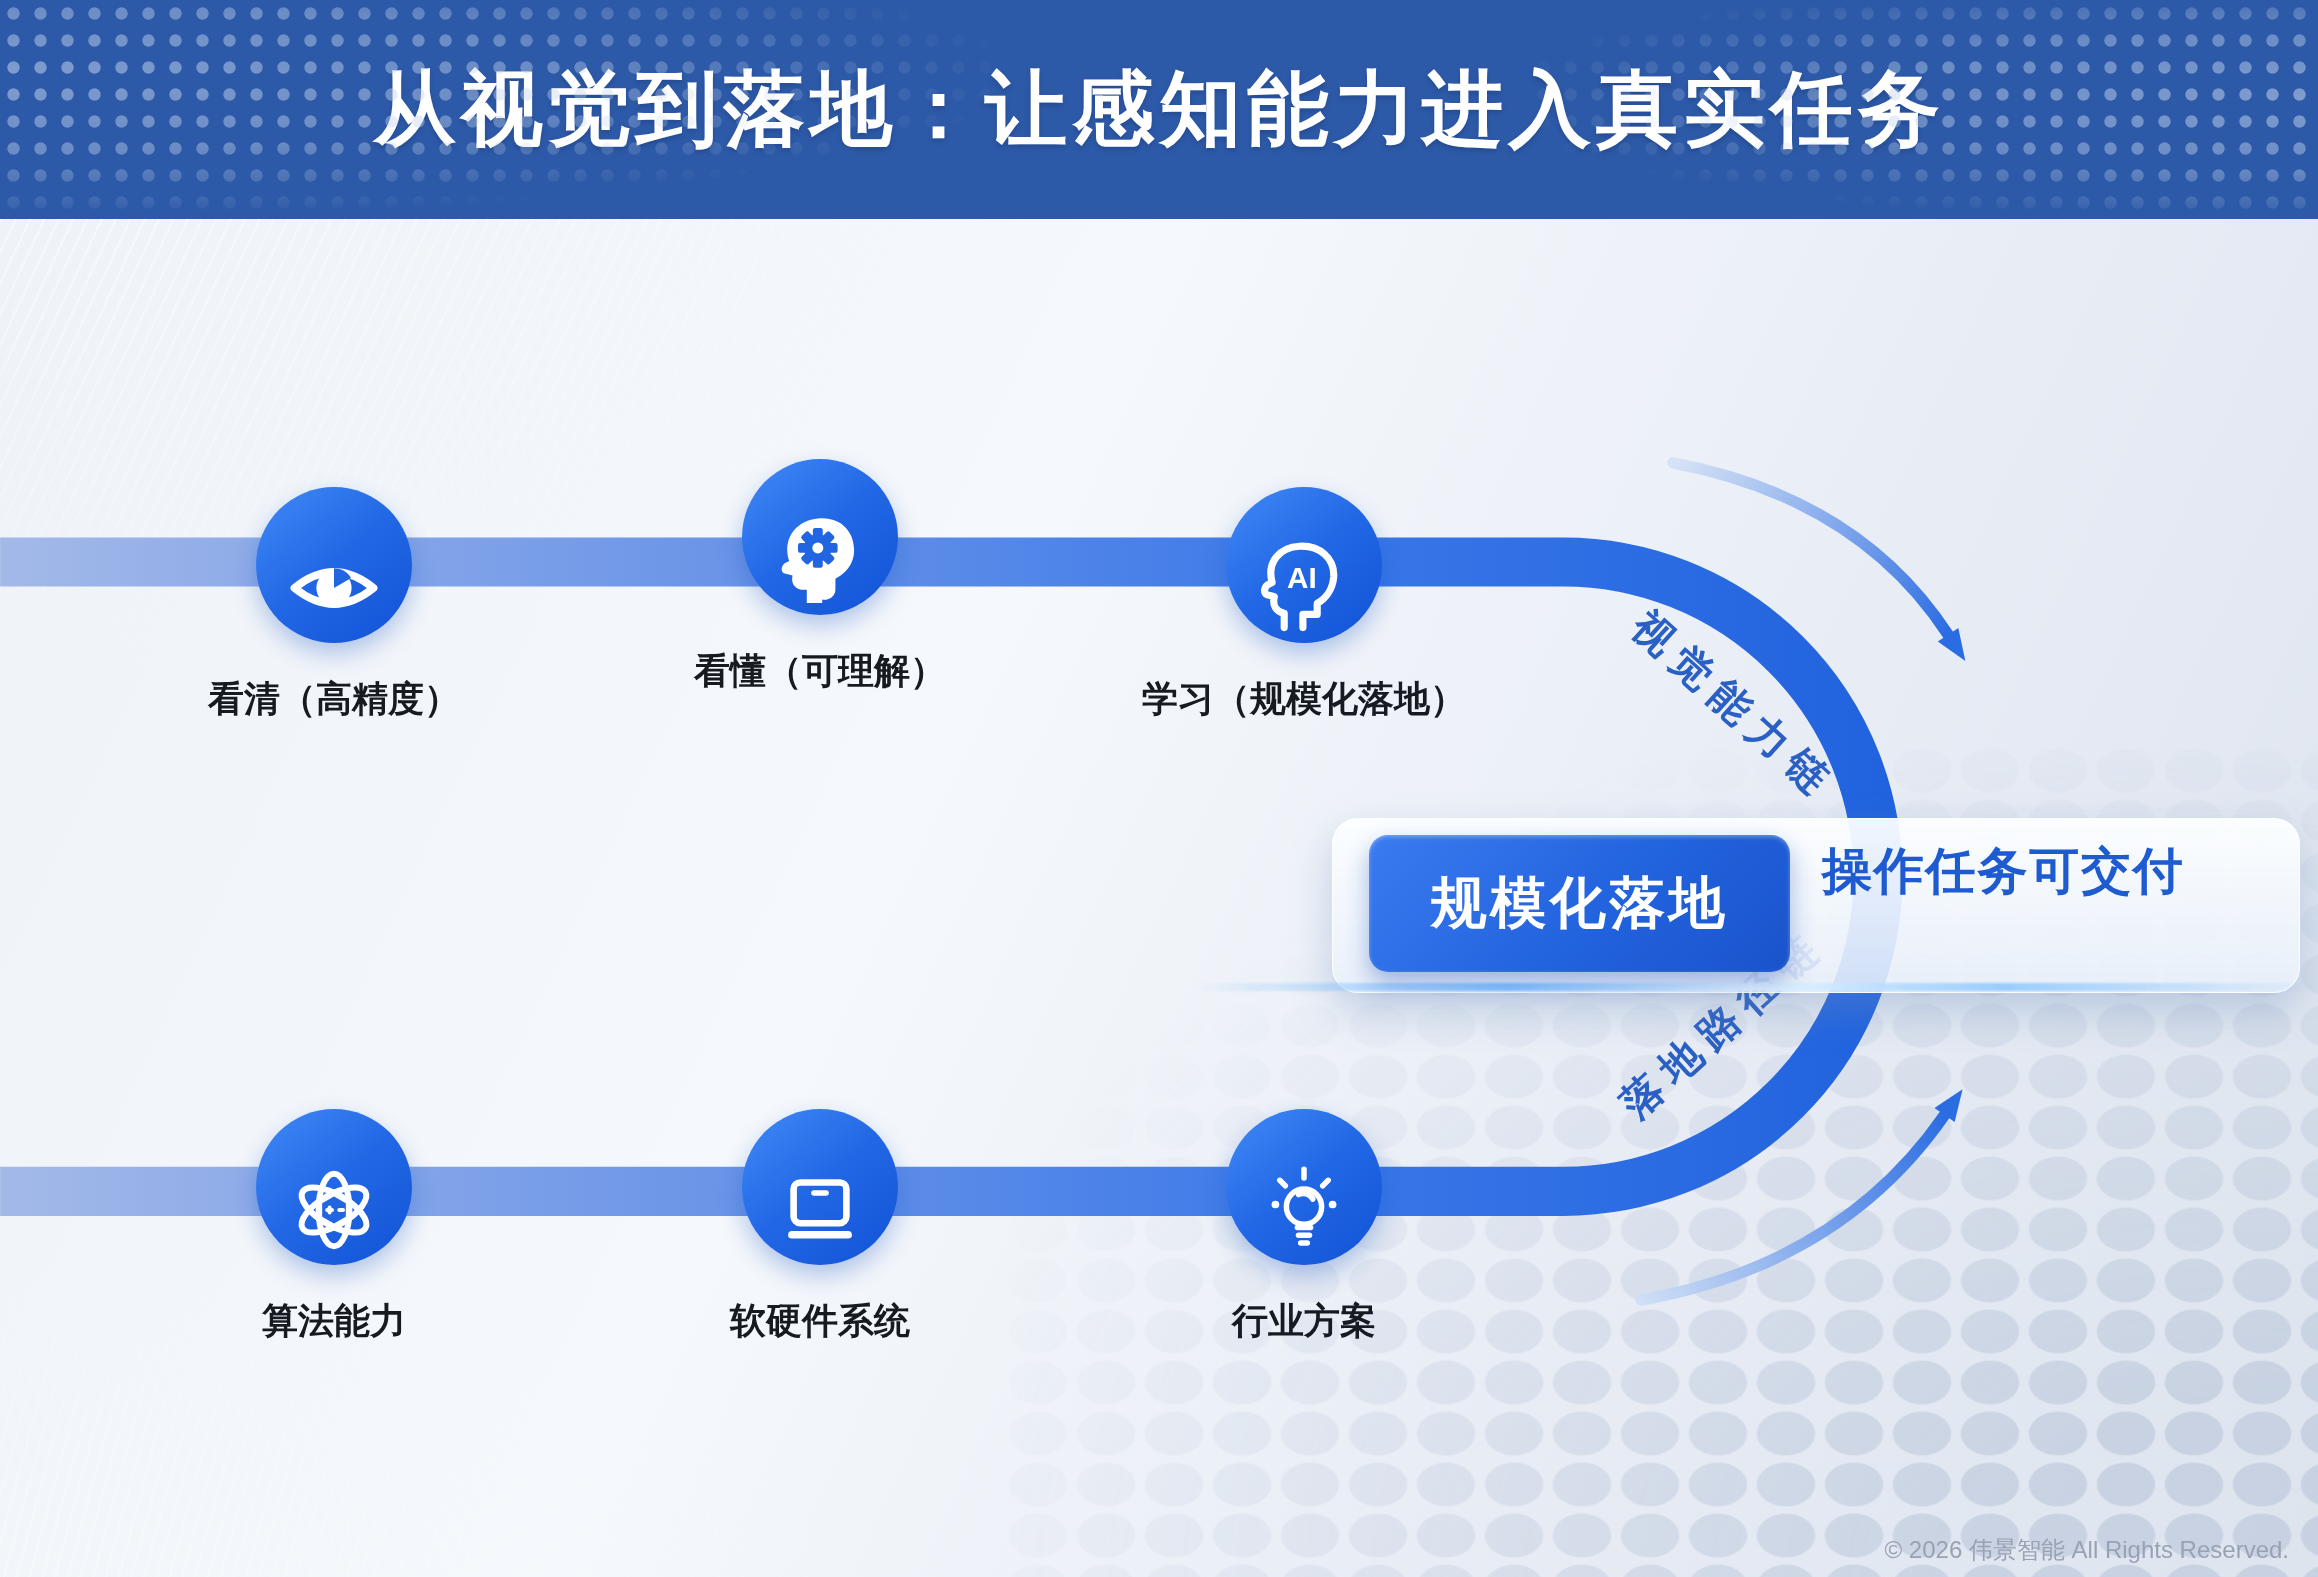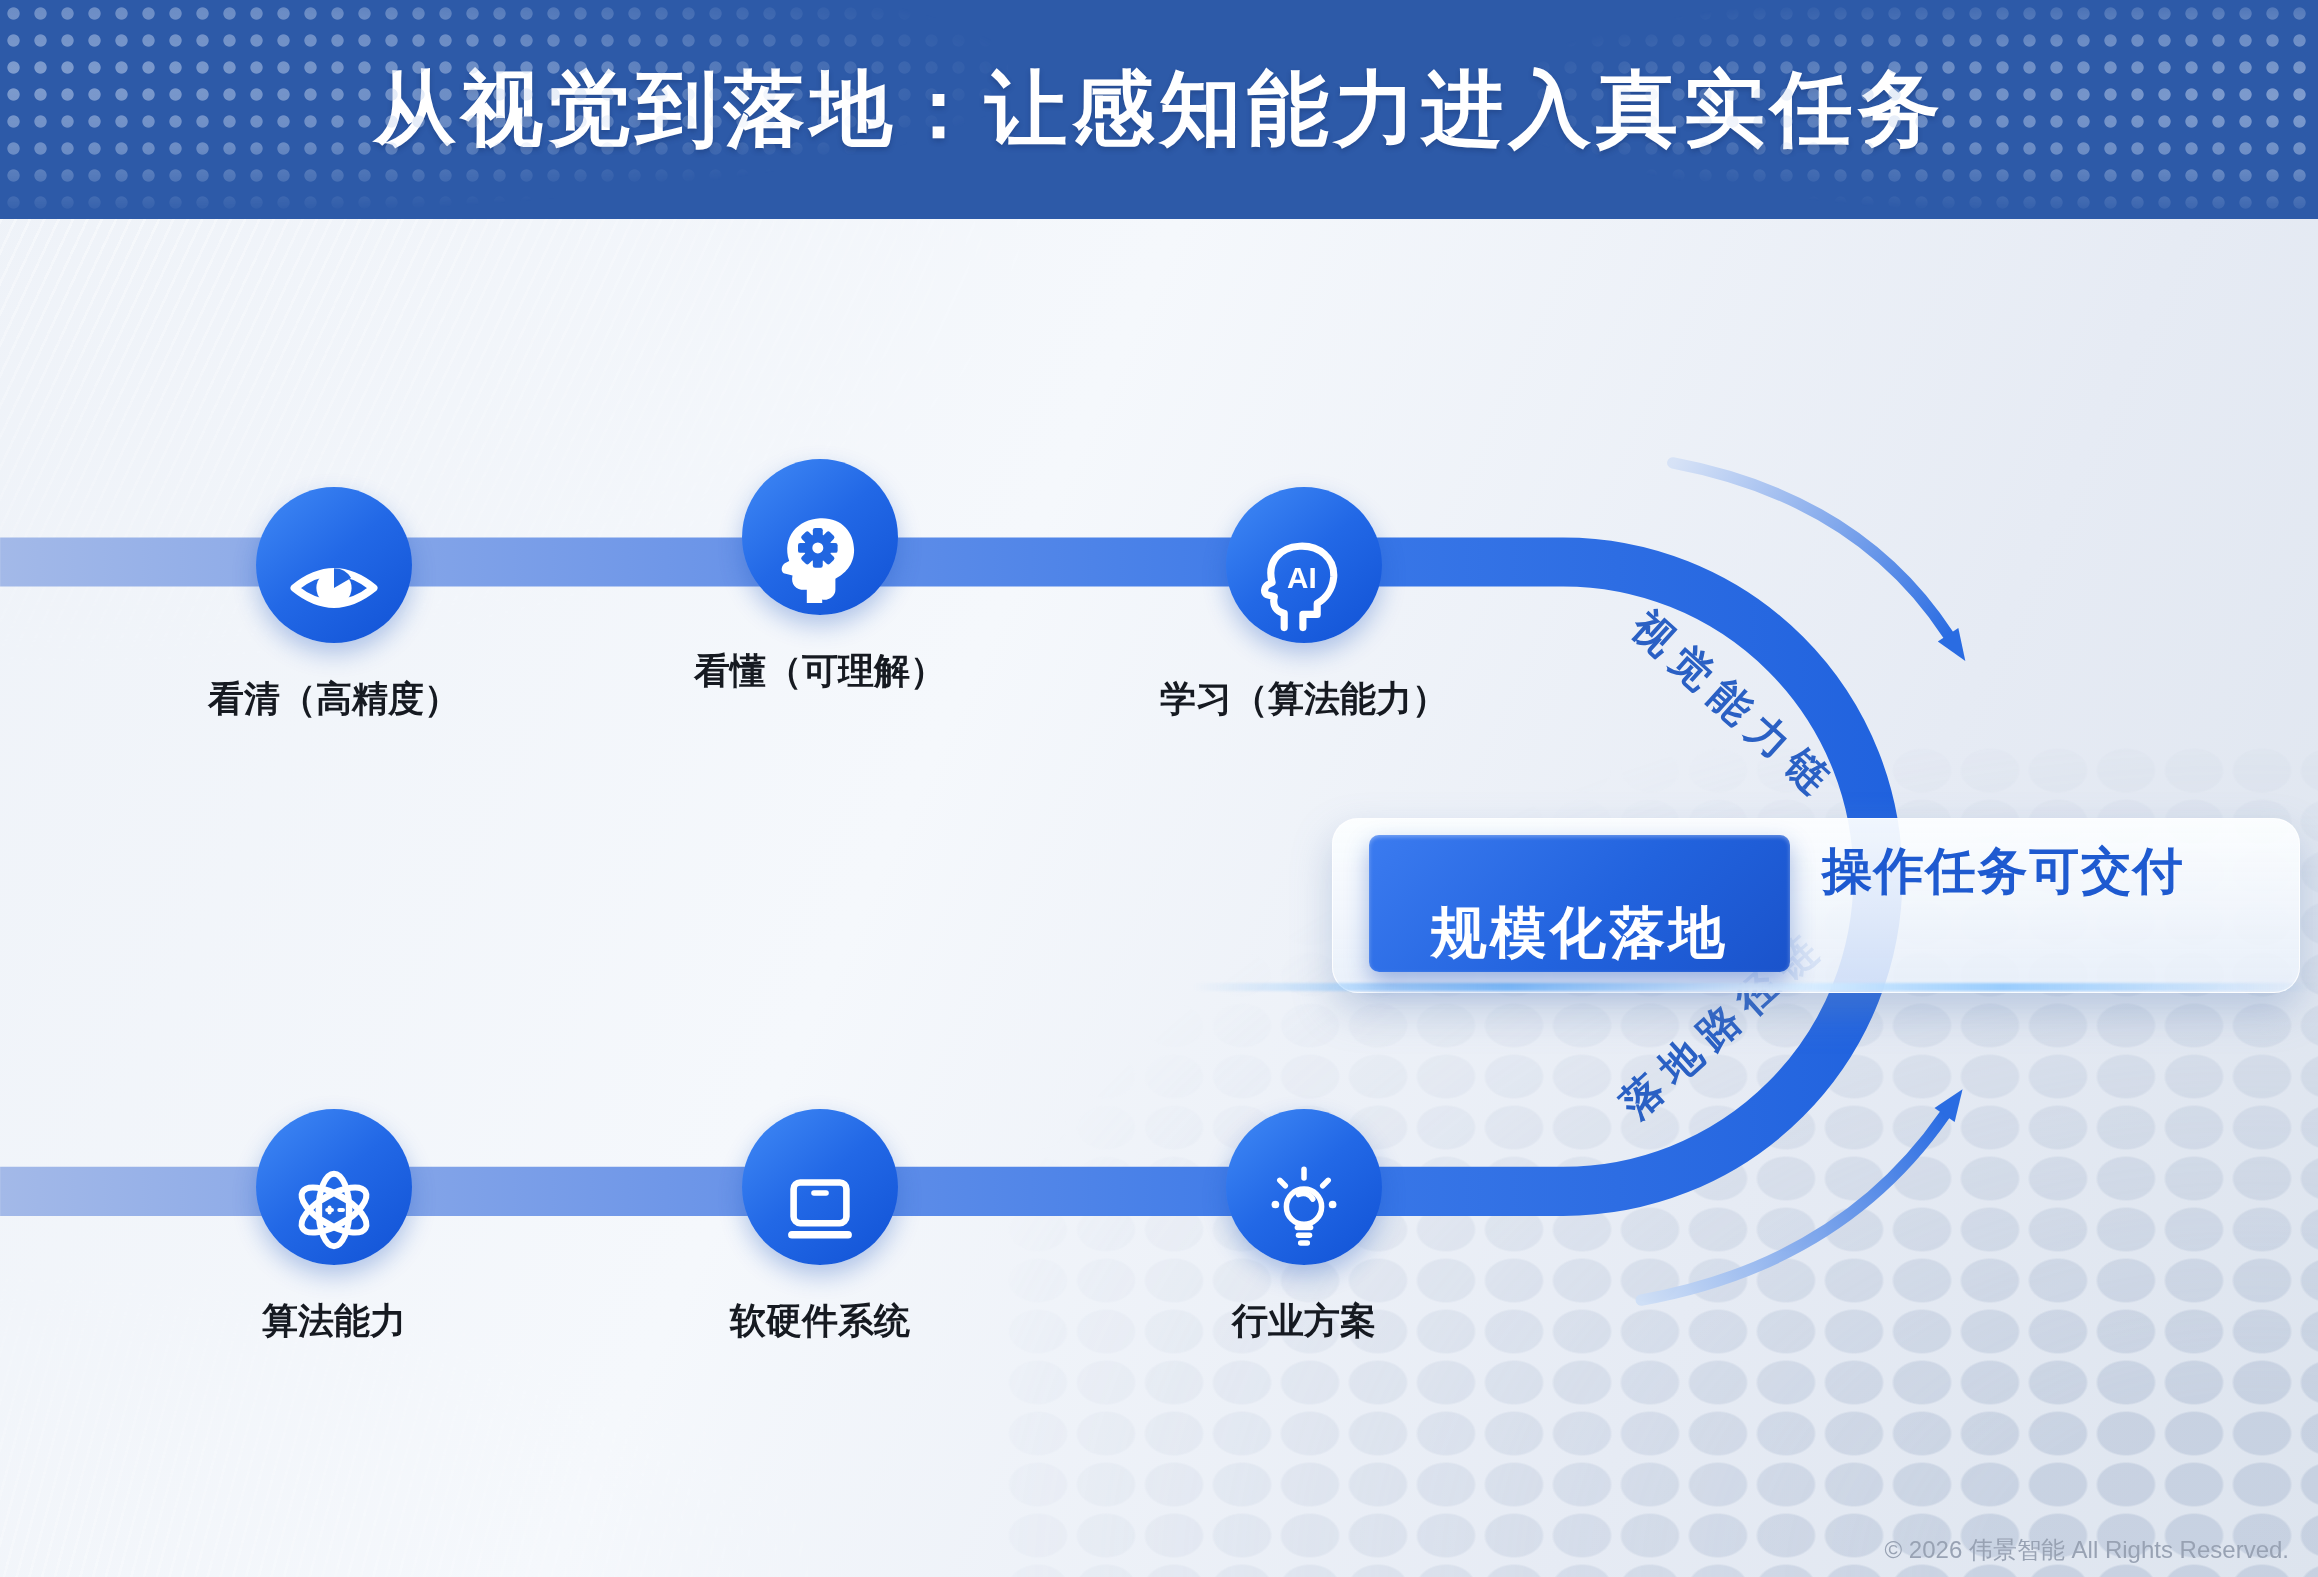--- a/index.html
+++ b/index.html
@@ -157,7 +157,7 @@
         <text x="48" y="50" font-size="27" font-weight="bold" fill="#fff" text-anchor="middle" font-family="Liberation Sans, sans-serif">AI</text>
       </svg>
     </div>
-    <div class="label">学习（算法能力）</div>
+    <div class="label">学习（规模化落地）</div>
   </div>
 
   <div class="step" style="left:150px;top:1109px;">

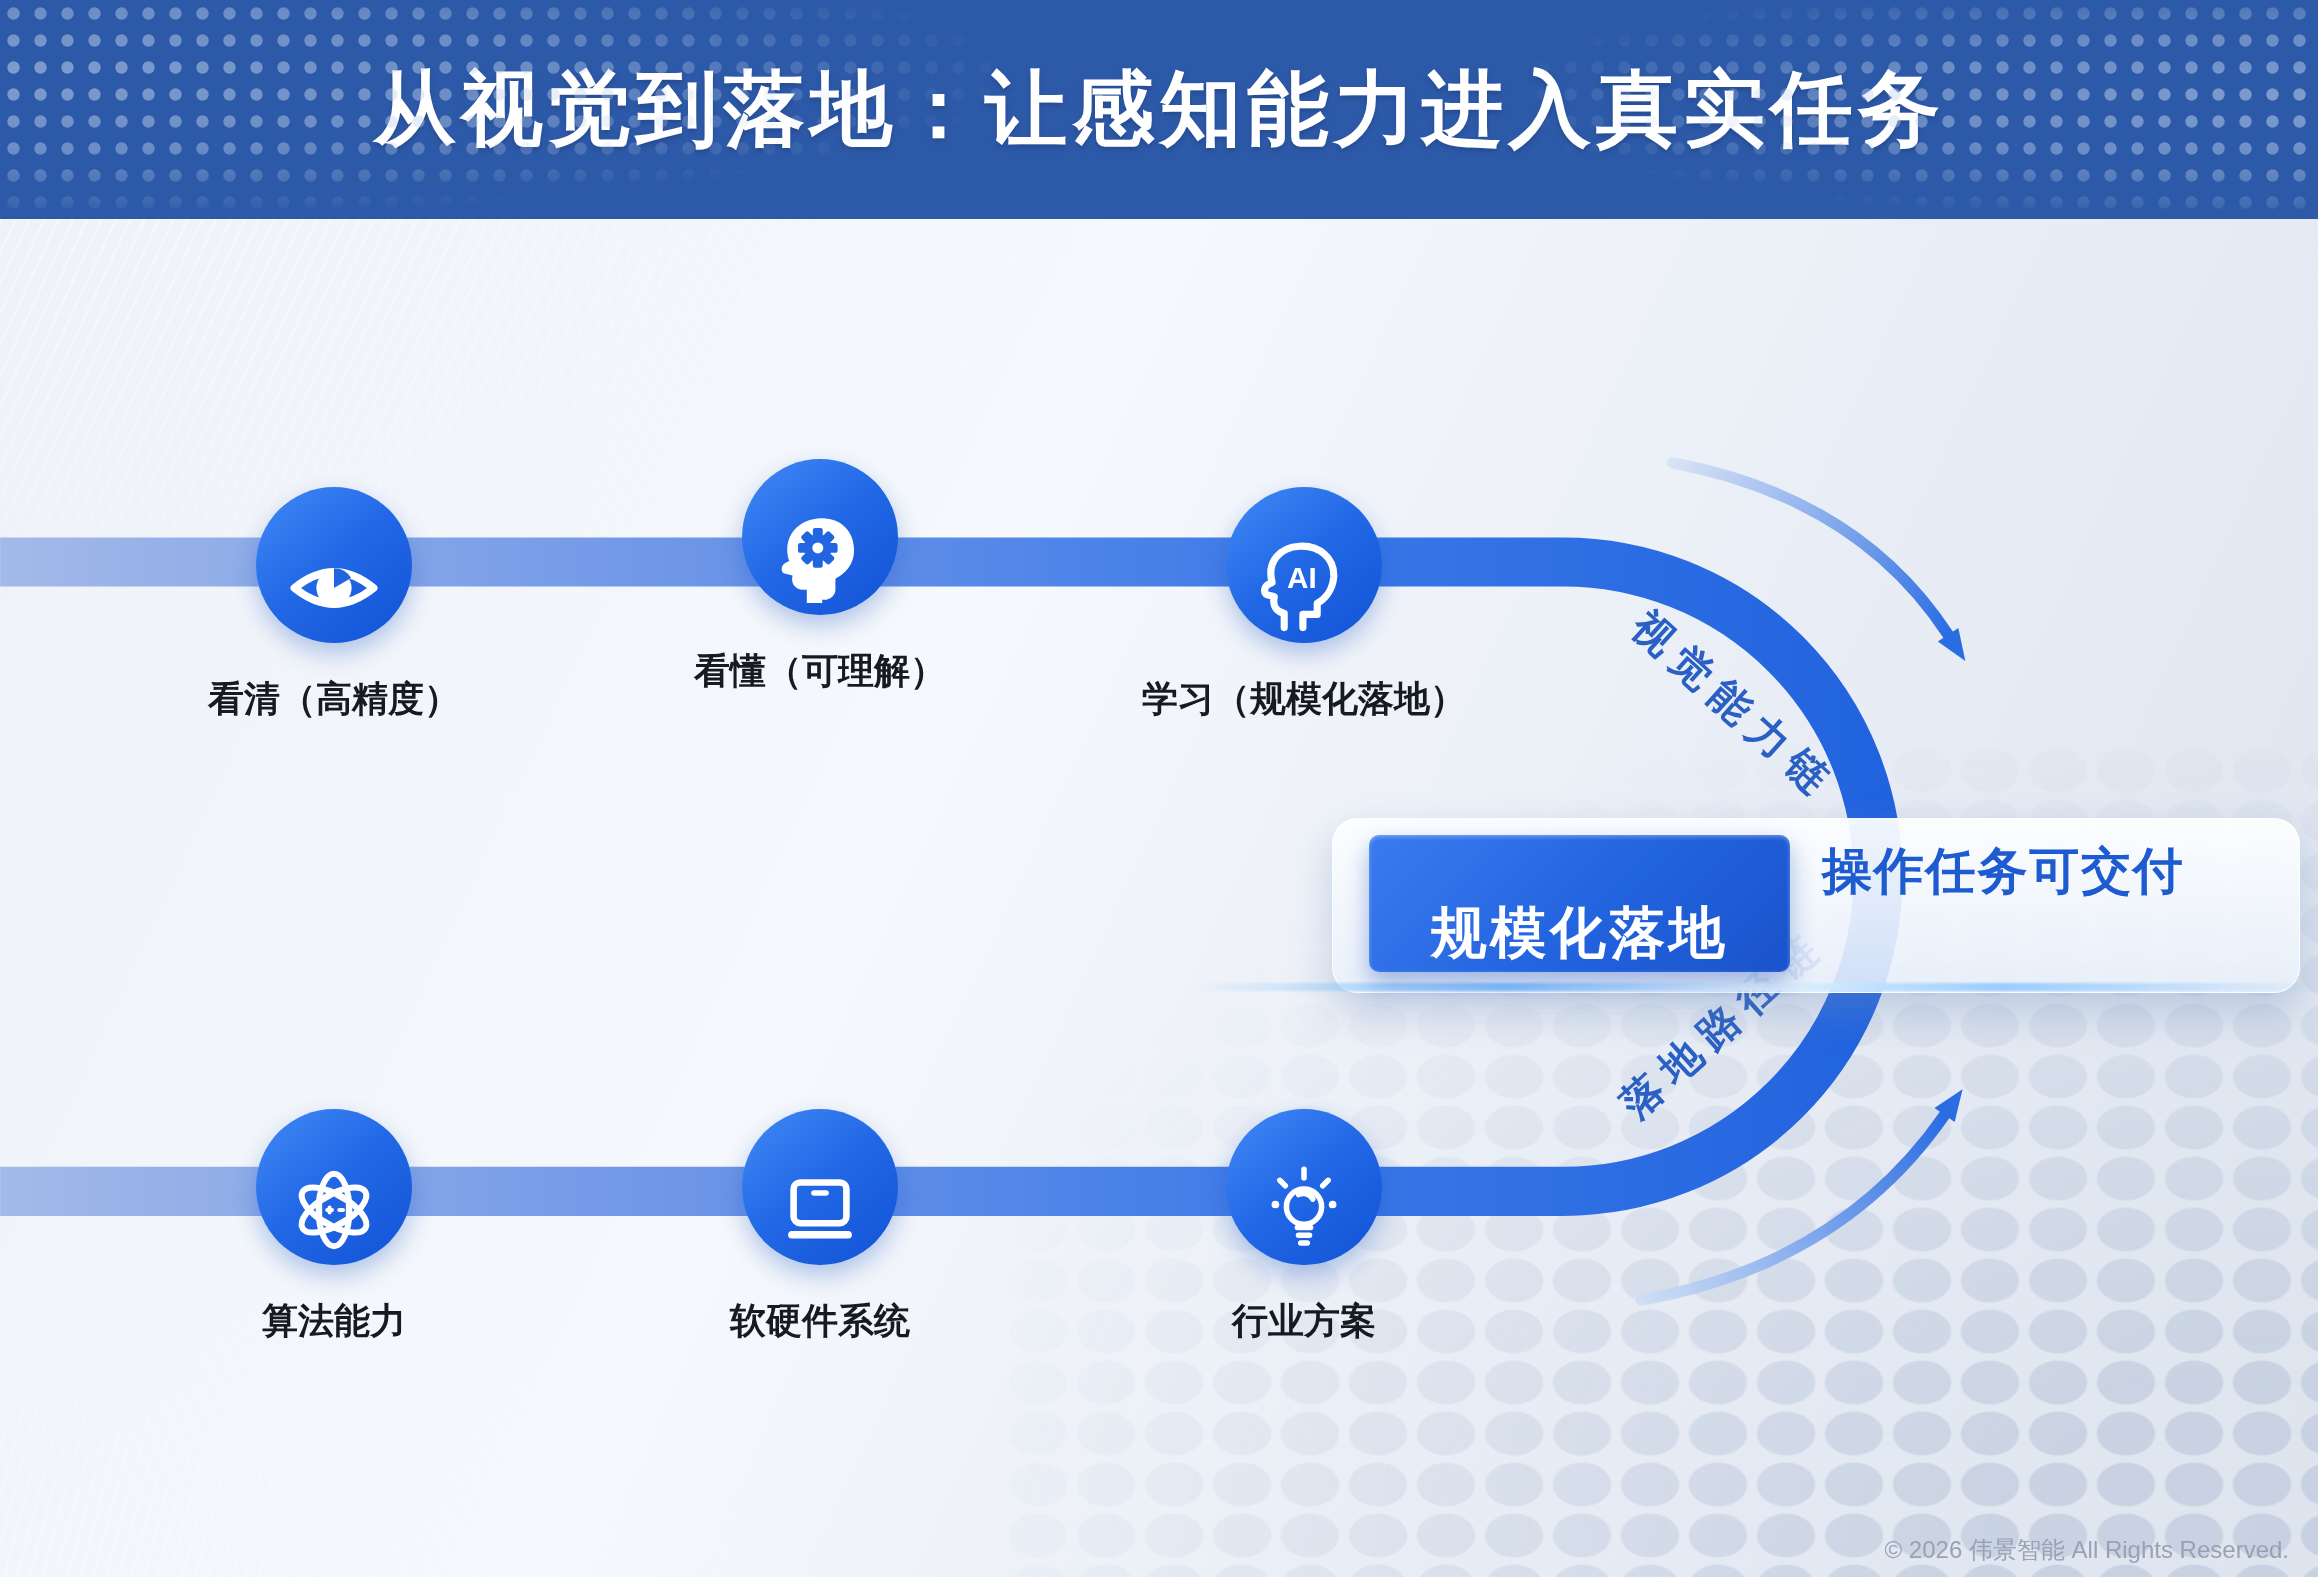--- a/index.html
+++ b/index.html
@@ -64,10 +64,10 @@
   .glow-line{position:absolute;left:1192px;top:983px;width:1126px;height:8px;border-radius:4.4px;z-index:13;
     background:linear-gradient(90deg,transparent 0%,rgba(120,190,255,.85) 28%,#e8f5ff 50%,rgba(120,190,255,.7) 72%,transparent 100%);
     filter:blur(0.9px);}
-  .scale-button{position:absolute;left:1369px;top:835px;width:421px;height:137px;border-radius:10px;z-index:14;
+  .scale-button{position:absolute;left:1369px;top:835px;width:421px;height:137px;border-radius:19px;z-index:14;
     background:linear-gradient(135deg,#3b7bf0 0%,#2263de 55%,#1a53cb 100%);
     box-shadow:0 10.5px 23px rgba(25,75,185,.38), inset 0 1.8px 4.4px rgba(255,255,255,.35);
-    display:flex;align-items:flex-end;justify-content:center;}
+    display:flex;align-items:center;justify-content:center;}
   .scale-button span{color:#fff;font-size:56px;font-weight:800;letter-spacing:3.5px;}
   .deliverables{position:absolute;left:1822px;top:839px;z-index:14;color:#1e5ad0;
     font-size:50px;font-weight:800;line-height:64px;letter-spacing:1.8px;white-space:nowrap;}

